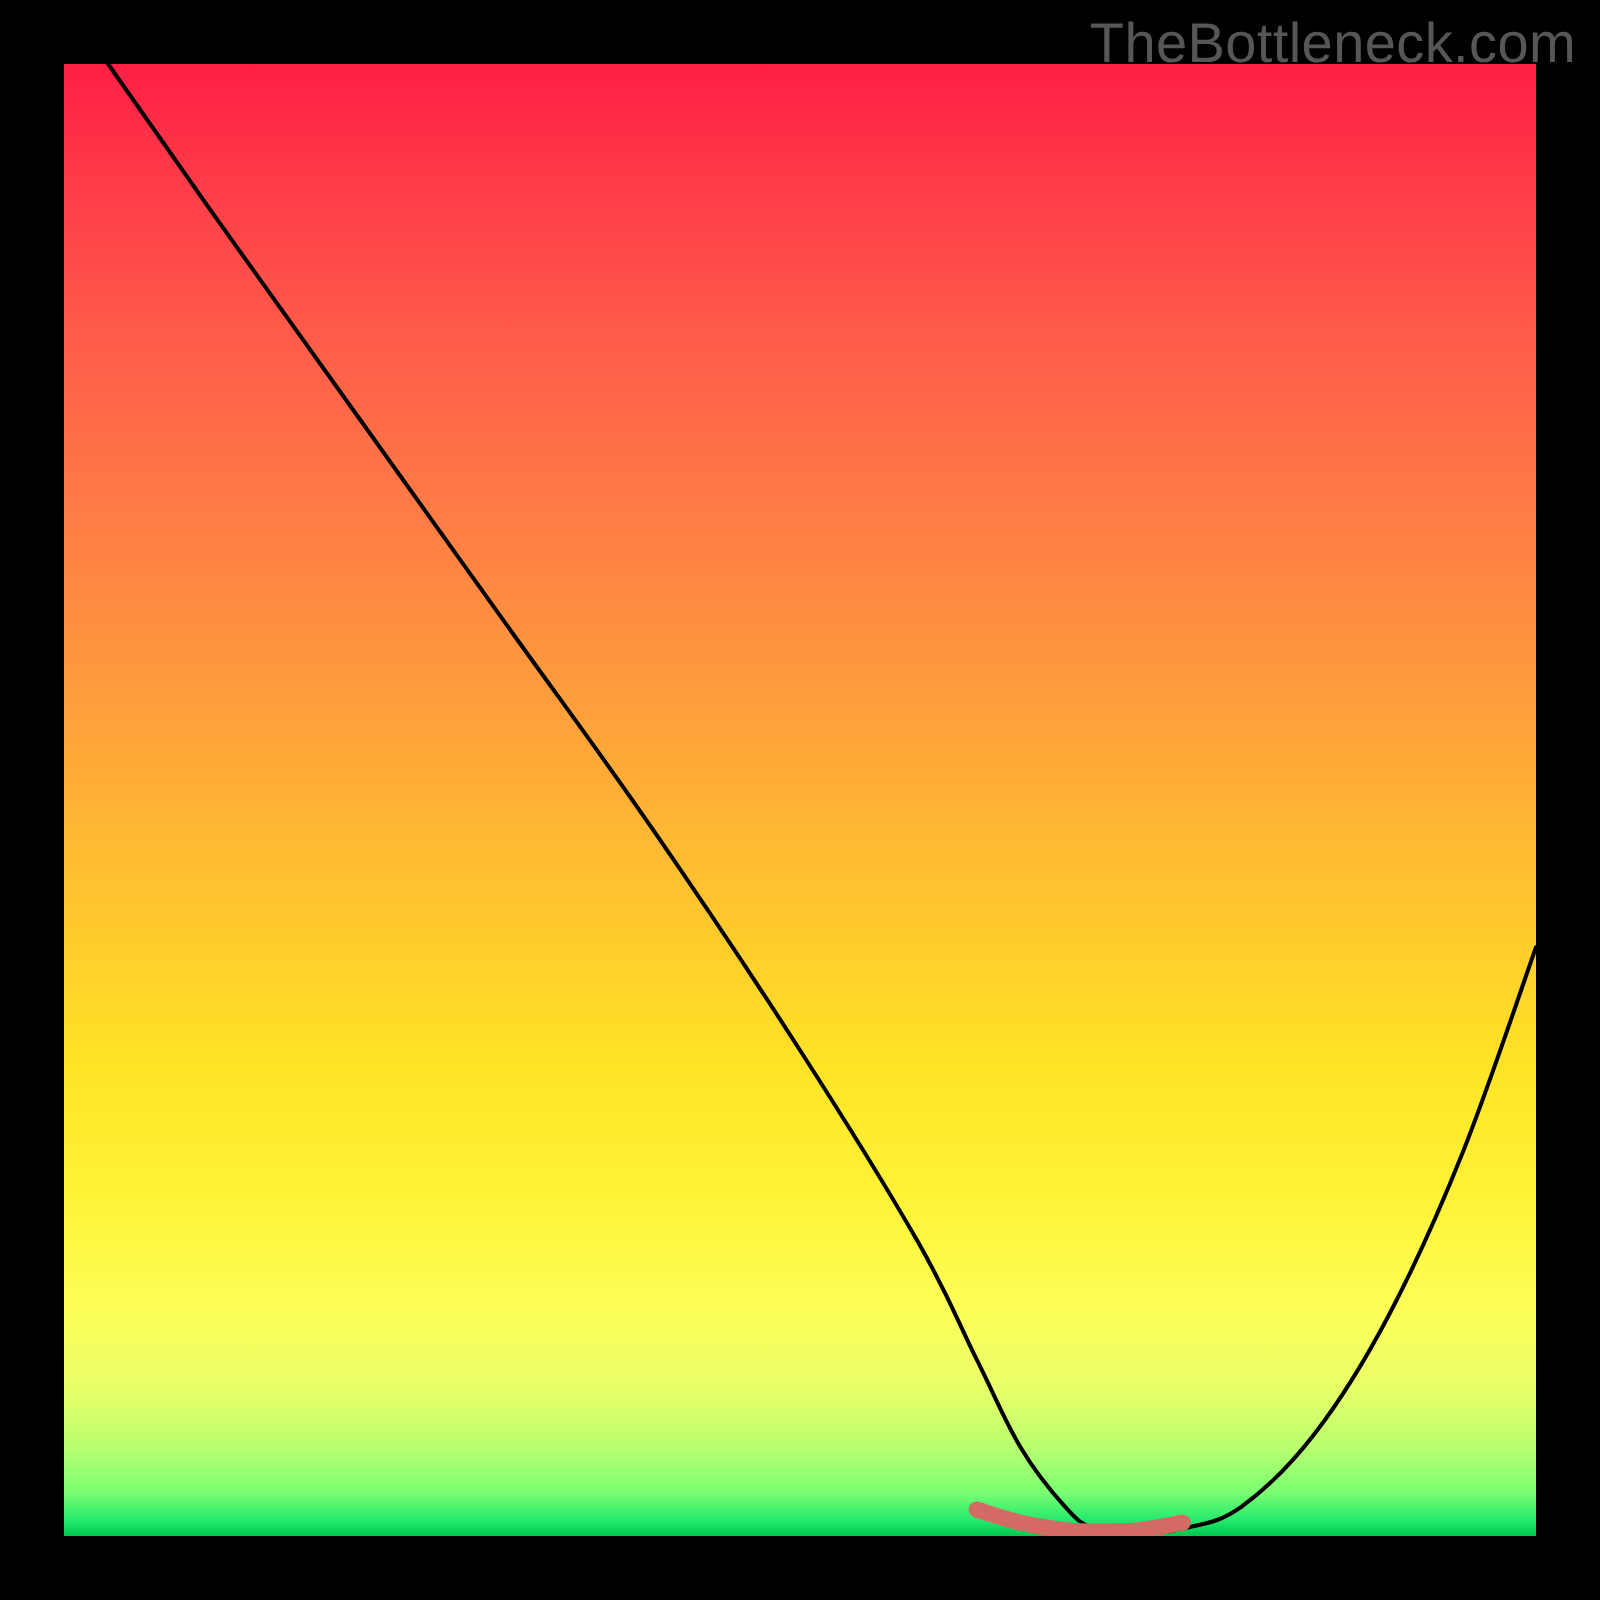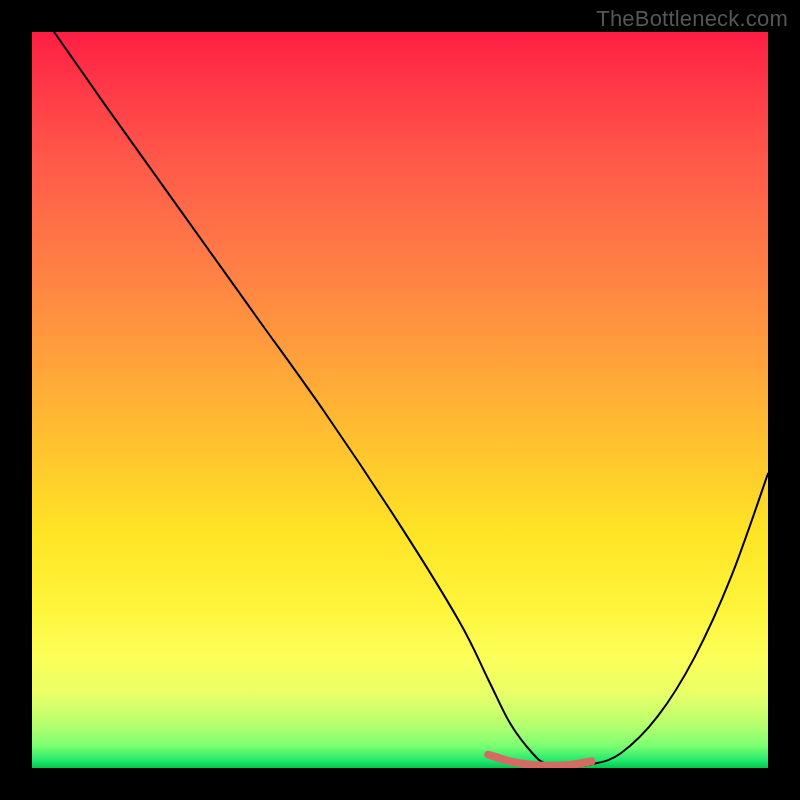--- a/index.html
+++ b/index.html
@@ -20,7 +20,7 @@
     top: 6px;
     right: 12px;
     font-family: Arial, Helvetica, sans-serif;
-    font-size: 22px;
+    font-size: 28px;
     color: #565656;
     letter-spacing: 0.2px;
     z-index: 5;

